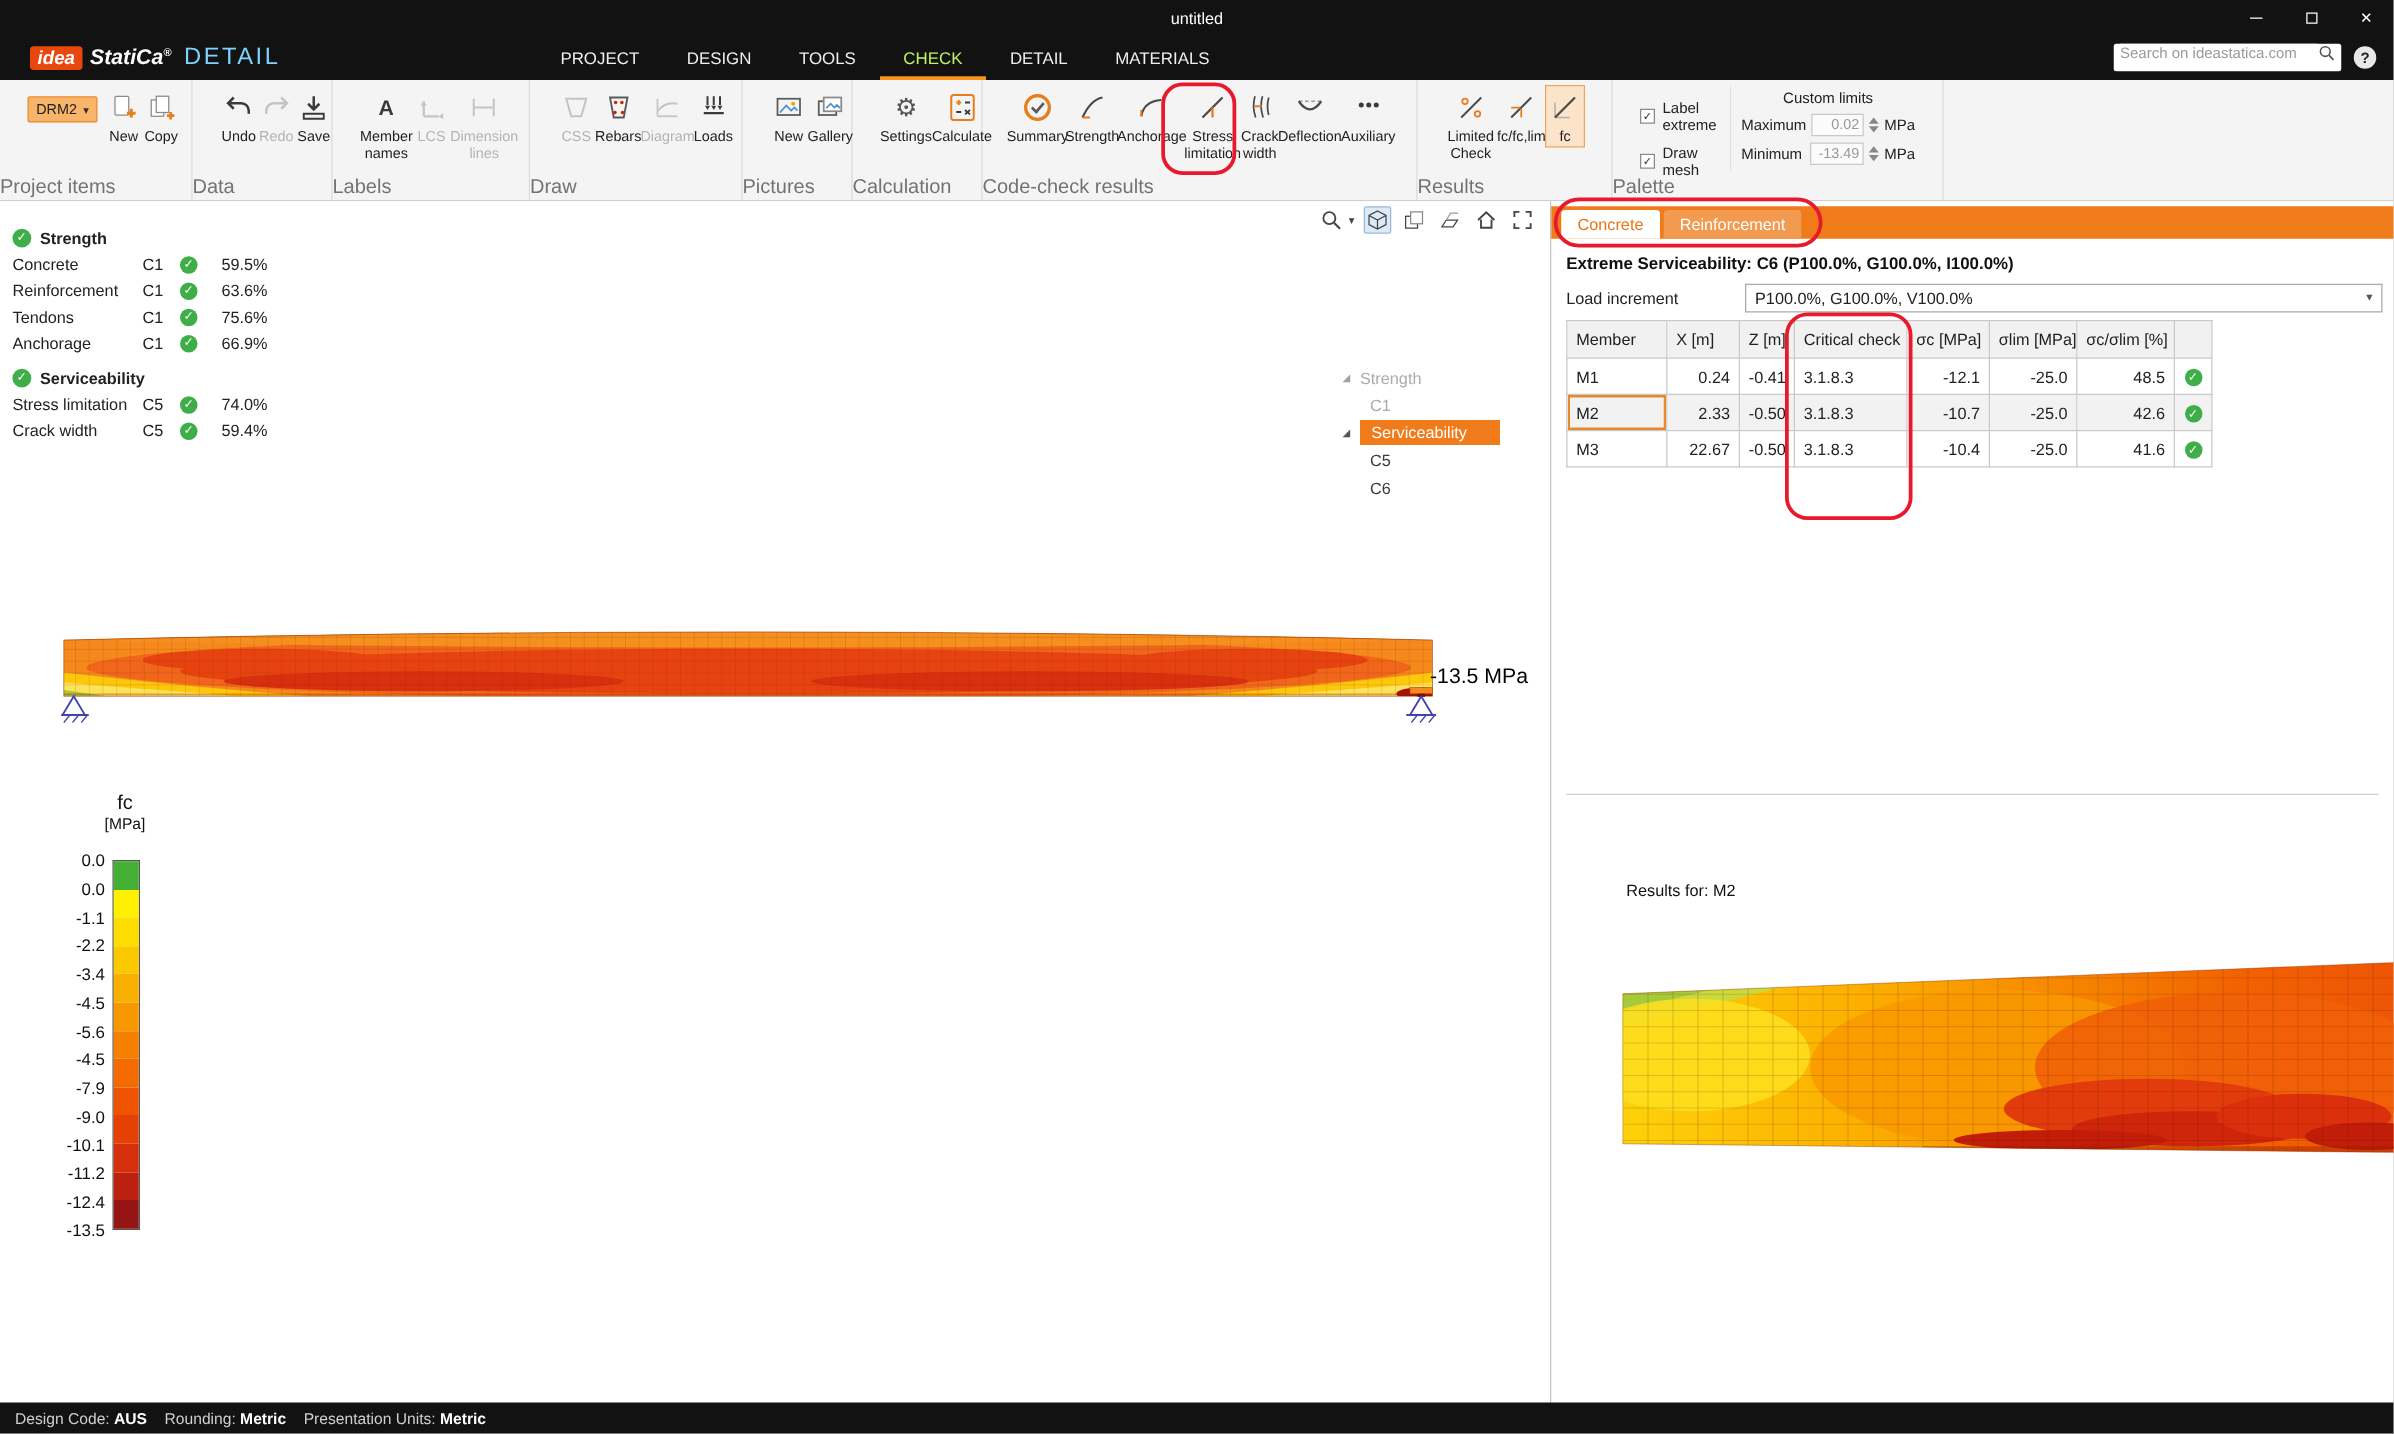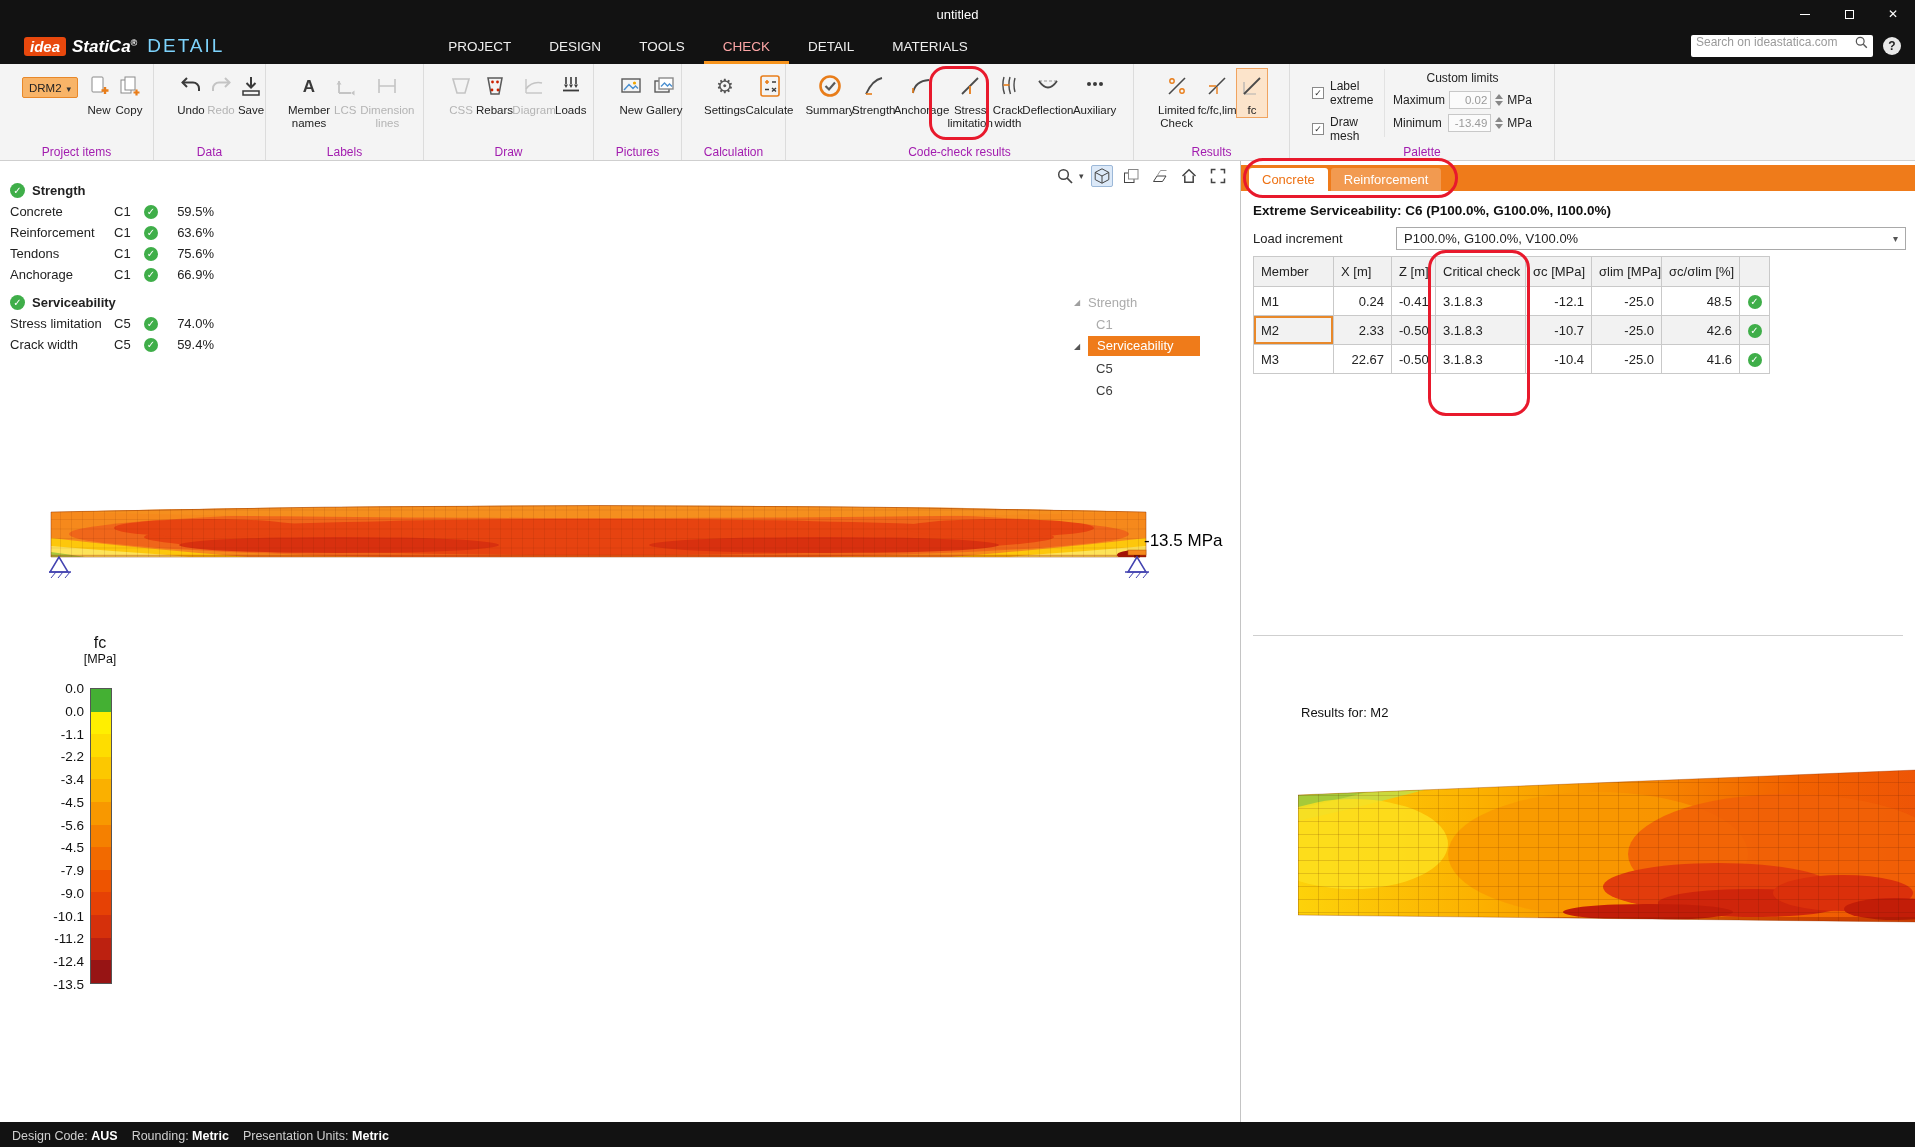--- a/index.html
+++ b/index.html
@@ -24,7 +24,7 @@
   .logoprod{color:#7dd3fc;font-size:19px;letter-spacing:2px;margin-left:4px}
   .menus{display:flex;margin-left:205px;height:36px}
   .menu-item{padding:0 19px;color:#eee;font-size:13.5px;display:flex;align-items:center;cursor:pointer}
-  .menu-item.active{color:#fca5a5;box-shadow:inset 0 -3px 0 #f7941d}
+  .menu-item.active{color:#bef264;box-shadow:inset 0 -3px 0 #f7941d}
   .search{margin-left:auto;display:flex;align-items:flex-start;background:#fff;border-radius:2px;height:22px;width:182px;padding:0 5px}
   .search input{border:0;outline:0;flex:1;font-size:12px;color:#333;font-family:inherit;min-width:0}
   .search input::placeholder{color:#9a9a9a}

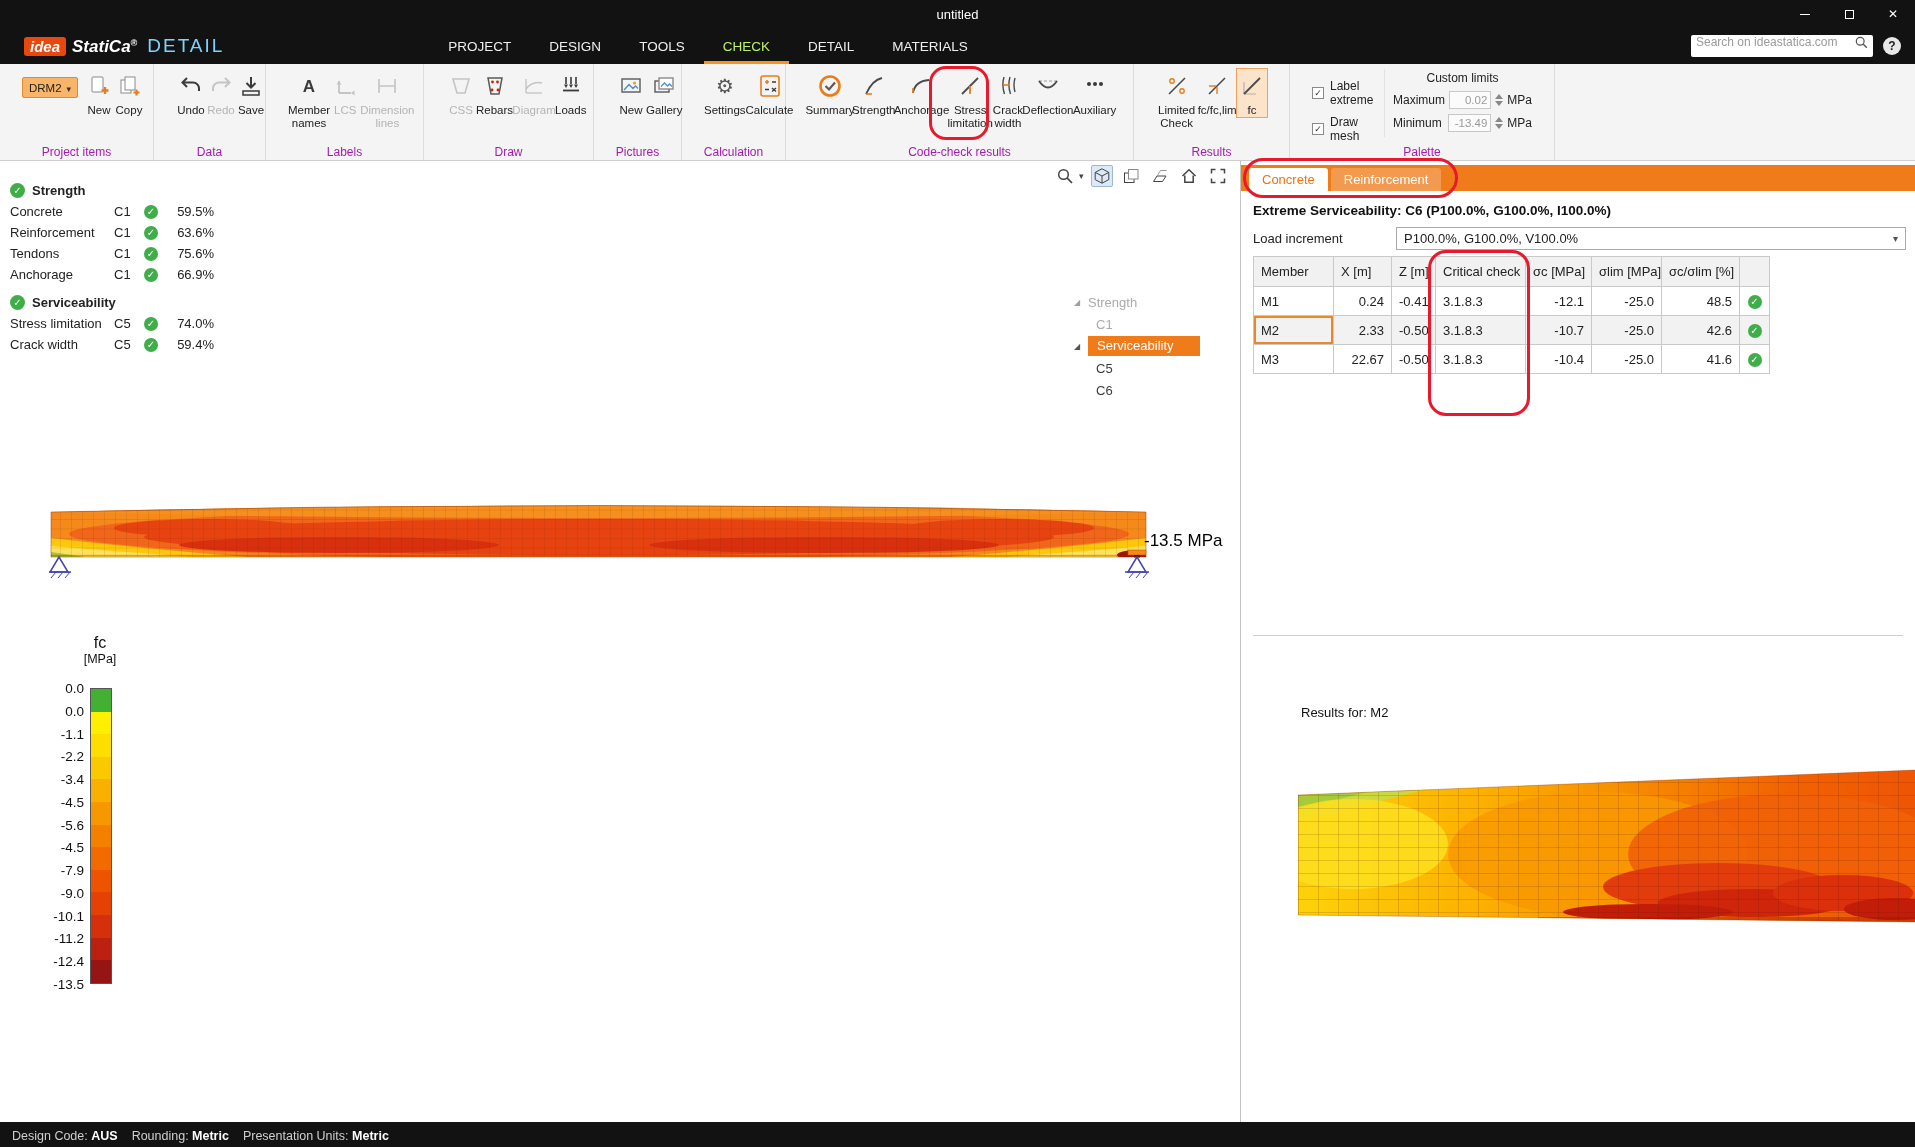--- a/index.html
+++ b/index.html
@@ -33,7 +33,7 @@
   
   .ribbon{position:absolute;left:0;top:64px;width:100%;height:97px;background:#f4f4f4;border-bottom:1px solid #cfcfcf;display:flex}
   .rgroup{position:relative;height:100%;border-right:1px solid #dcdcdc;padding:5px 22px 16px;flex:0 0 auto}
-  .rg-label{position:absolute;left:0;bottom:1px;width:100%;text-align:center;font-size:12px;color:#a21caf}
+  .rg-label{position:absolute;left:0;bottom:1px;width:100%;font-size:16px;color:#737373}
   .rg-content{display:flex;align-items:flex-start}
   .rbtn{display:flex;flex-direction:column;align-items:center;cursor:pointer;padding-top:2px}
   .rbtn .ic{width:30px;height:30px;display:flex;align-items:center;justify-content:center}

